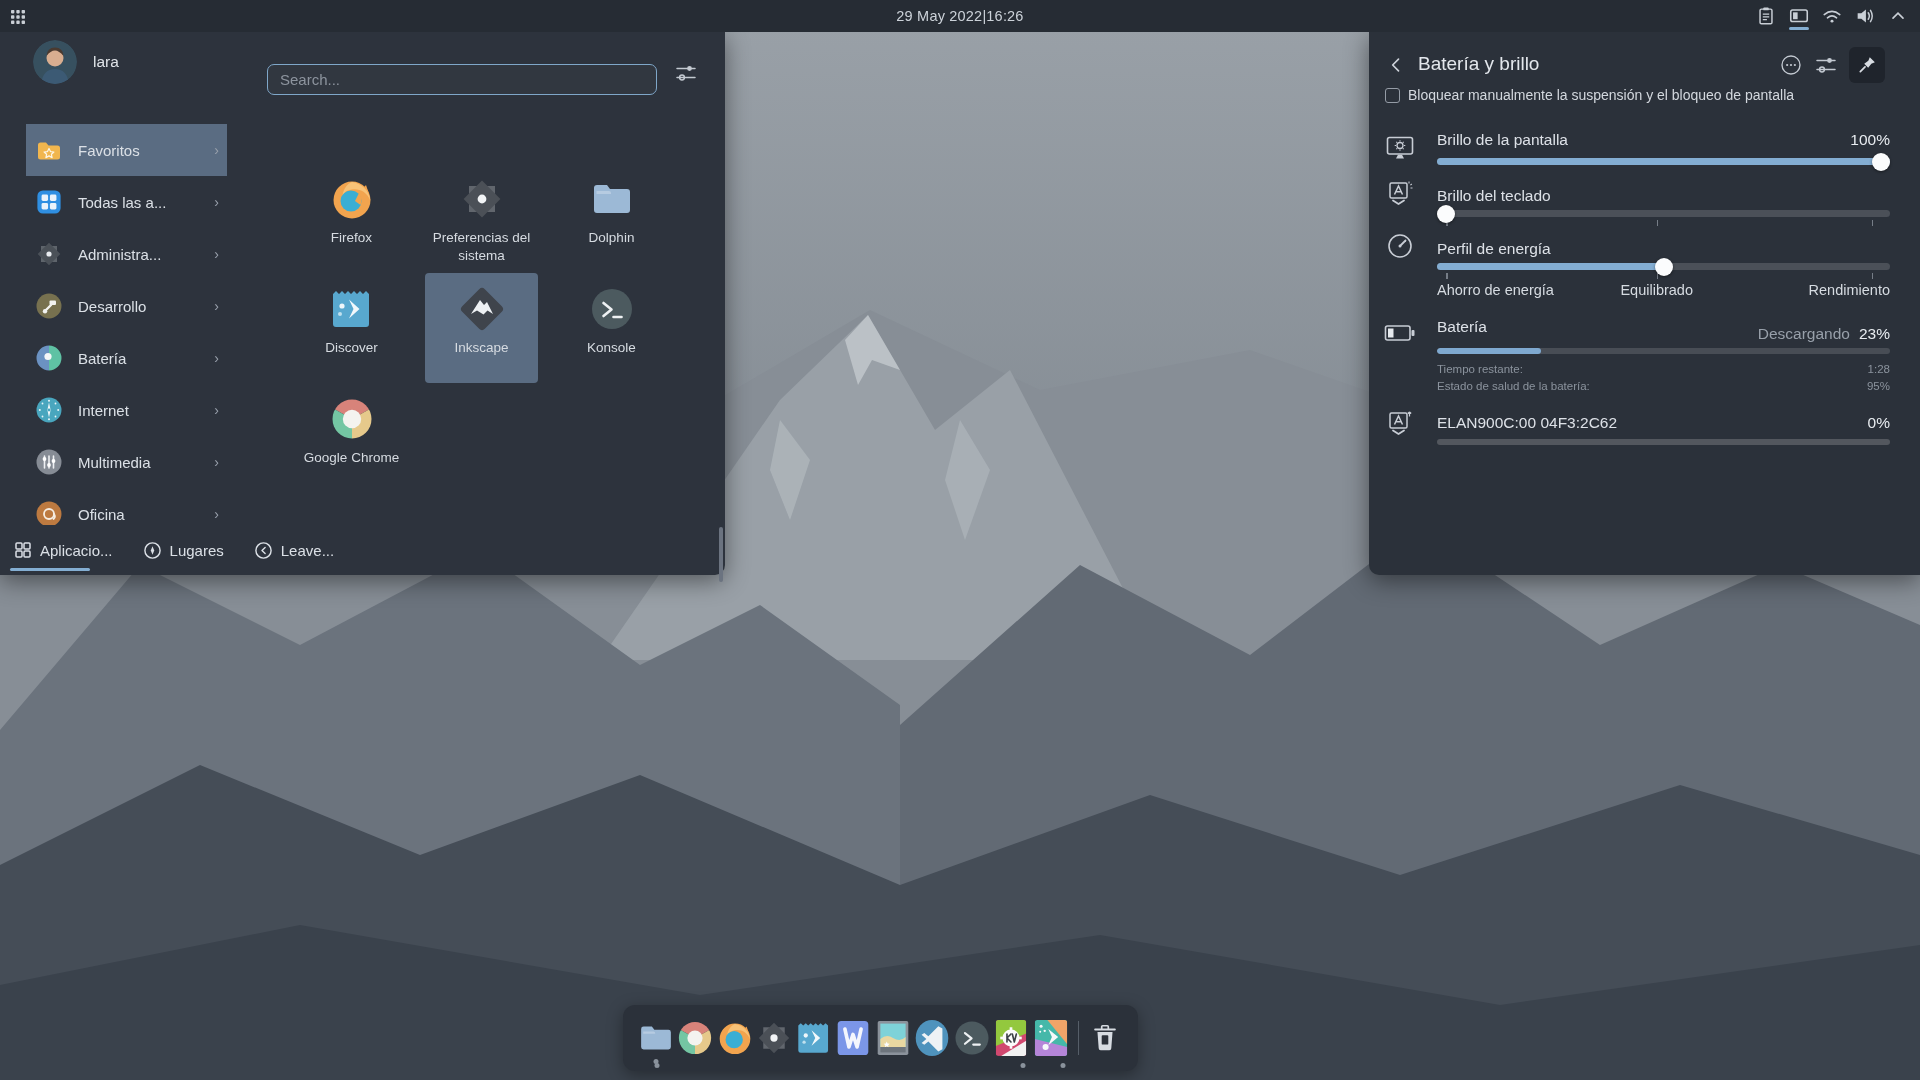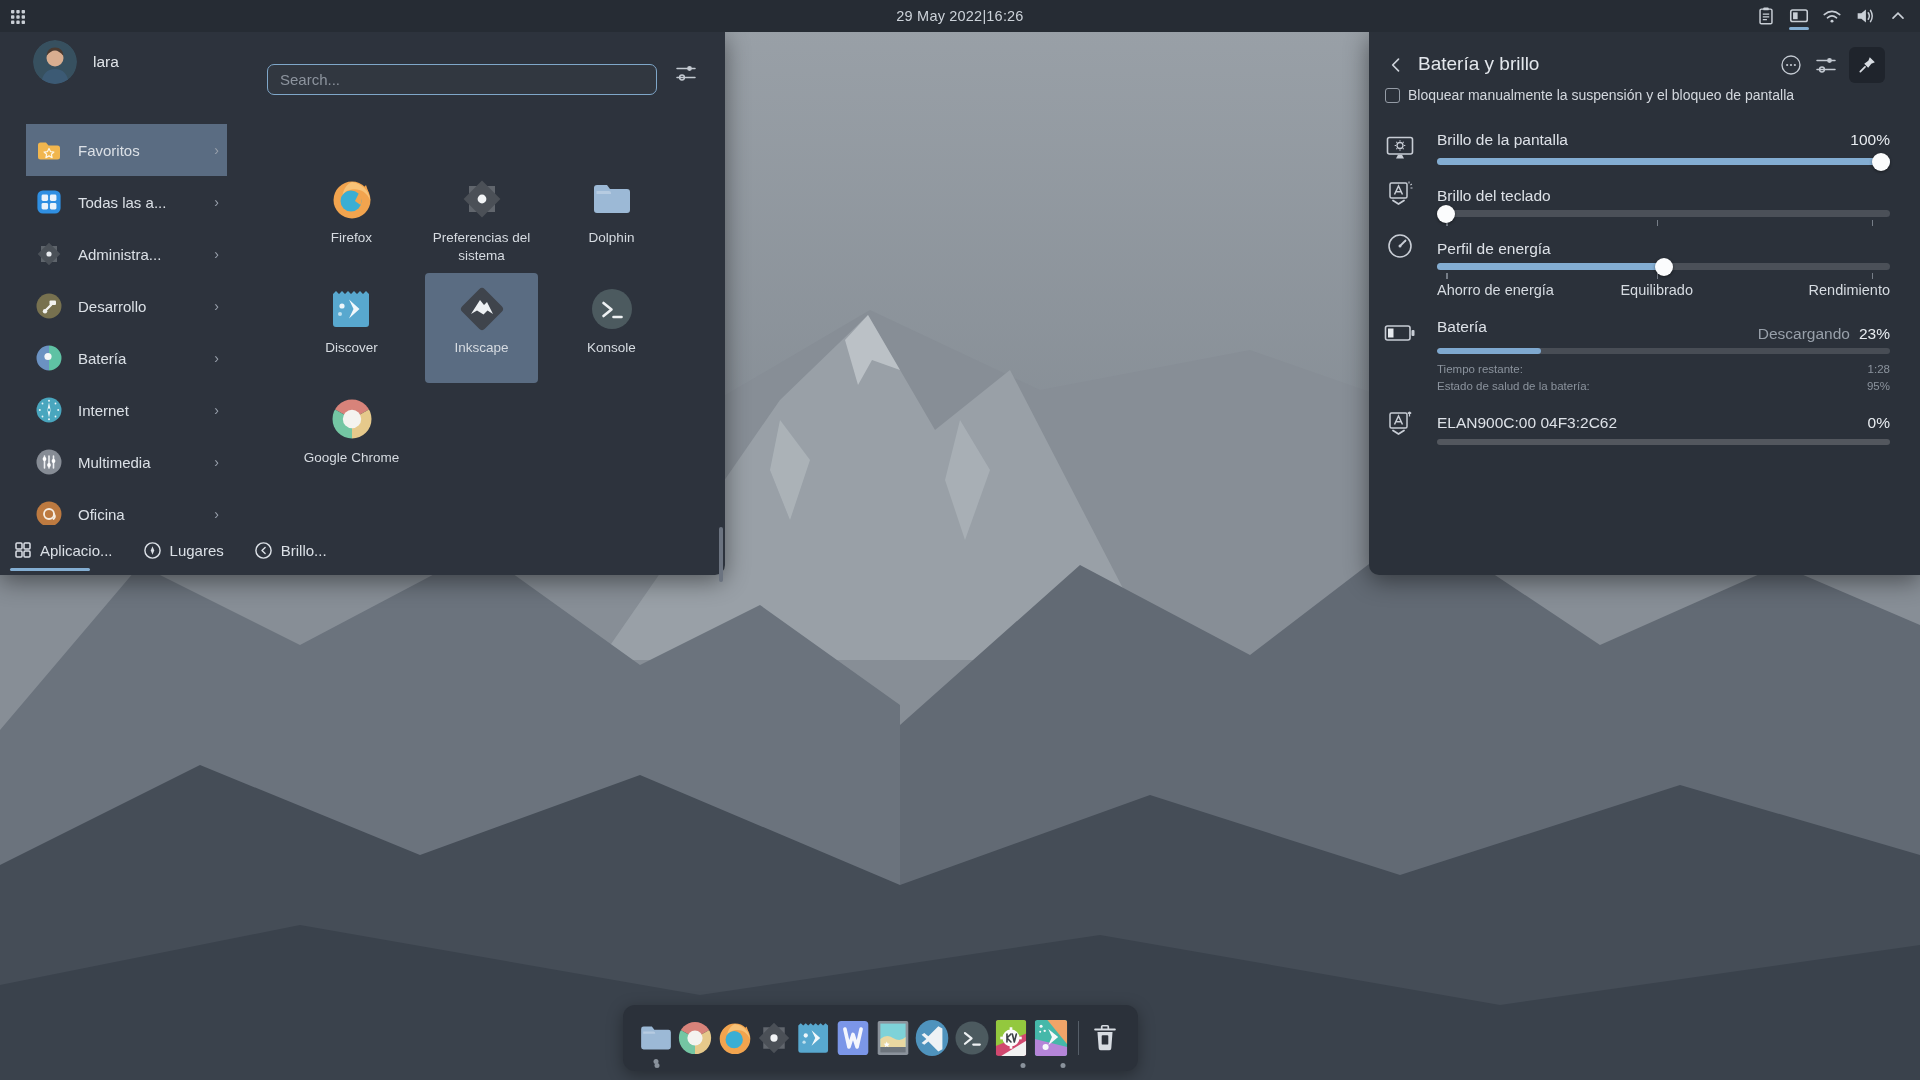--- a/index.html
+++ b/index.html
@@ -423,7 +423,7 @@
           <circle cx="10" cy="10" r="8"></circle>
           <path d="M11.7 6.8 L8.4 10 L11.7 13.2" stroke-linecap="round" stroke-linejoin="round"></path>
         </svg>
-        <span>Brillo...</span>
+        <span>Leave...</span>
       </div>
       <div class="tab-underline"></div>
     </div>

